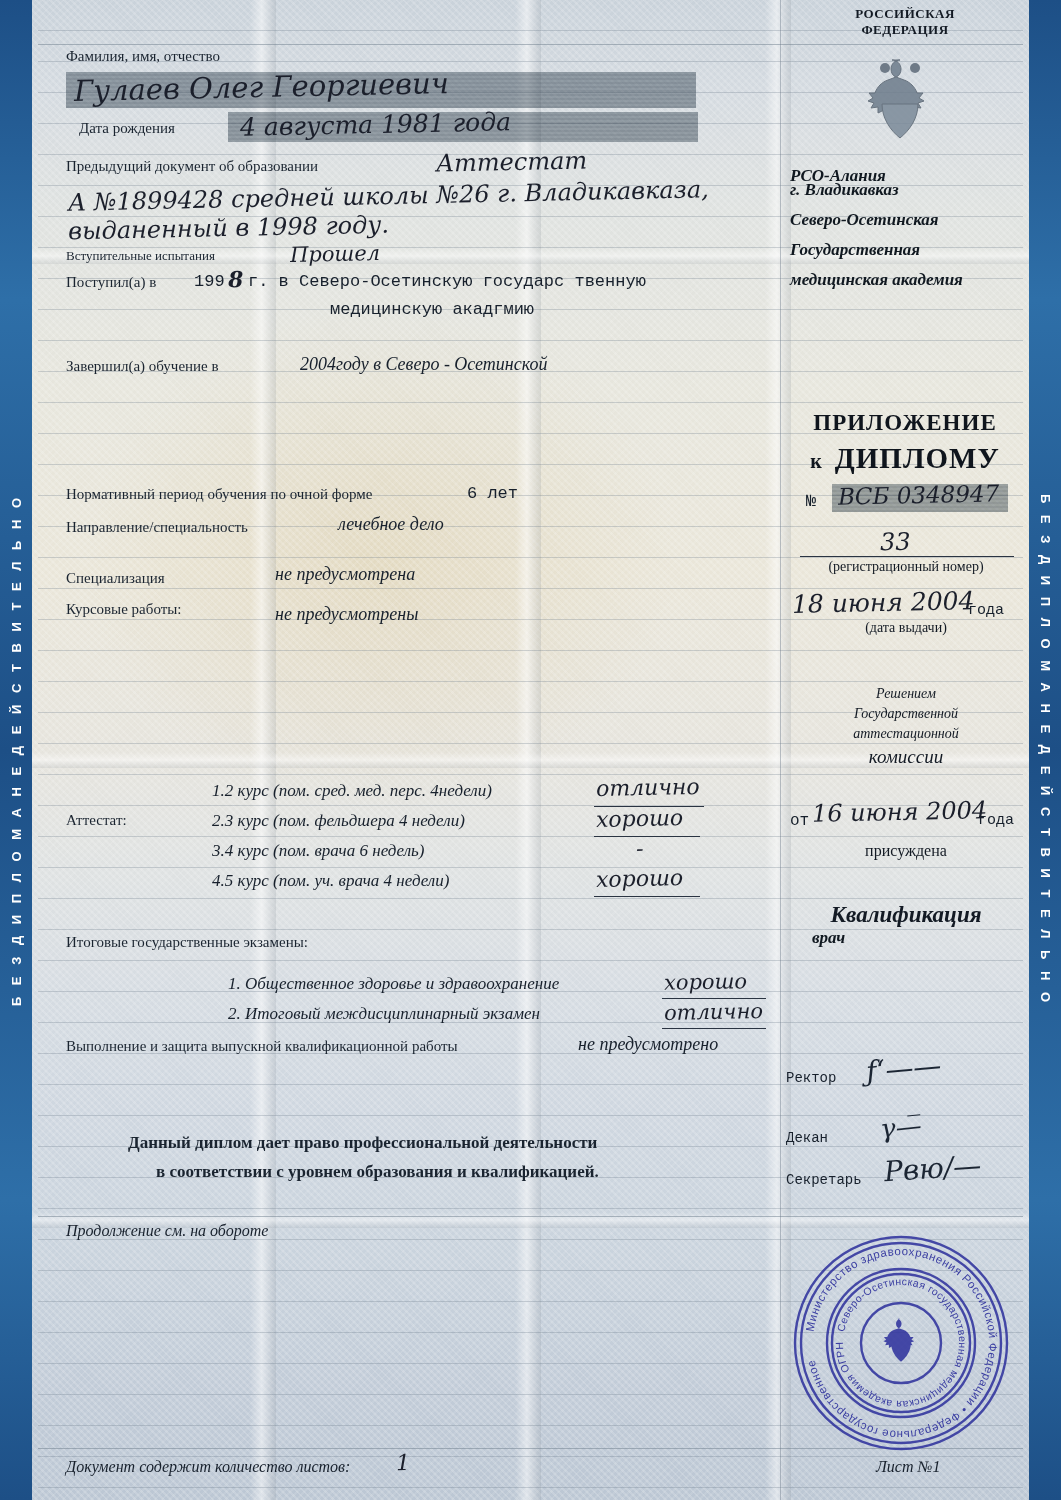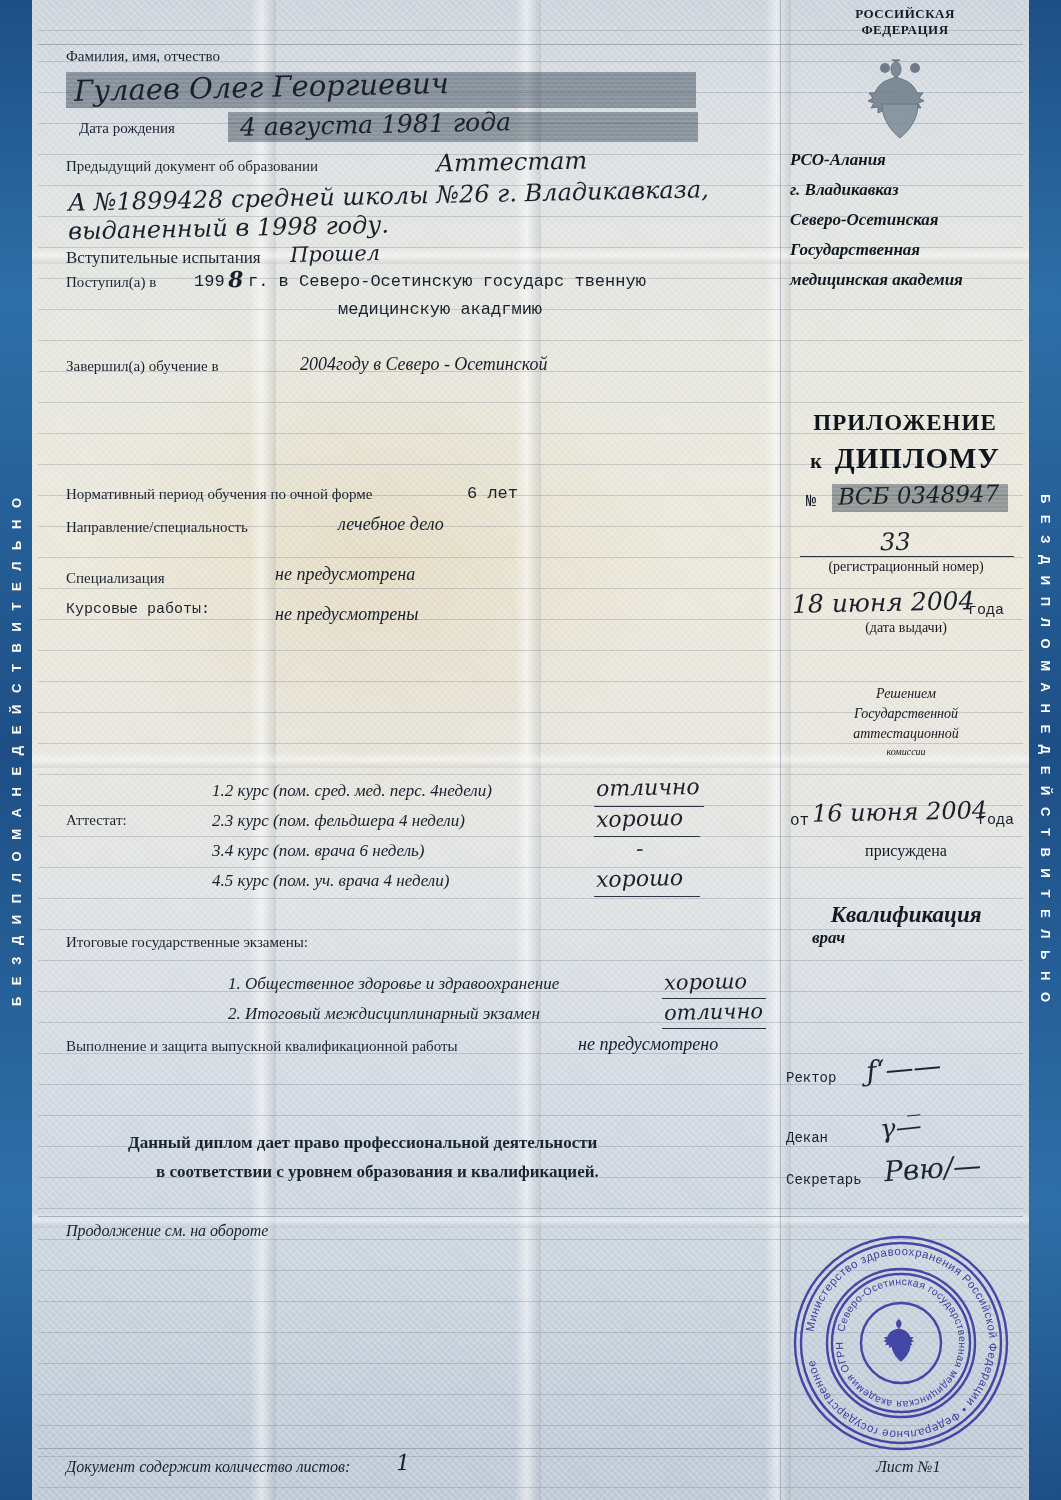--- a/index.html
+++ b/index.html
@@ -216,7 +216,7 @@
   <div class="hand" style="left:396px;top:1450px;font-size:22px;">1</div>
   <div class="print" style="left:876px;top:1458px;font-size:16px;">Лист №1</div>
 
-  <div class="org" style="left:790px;top:150px;text-align:right;">РСО-Алания</div>
+  <div class="org" style="left:790px;top:166px;text-align:right;">РСО-Алания</div>
   <div class="org" style="left:790px;top:180px;">г. Владикавказ</div>
   <div class="org" style="left:790px;top:210px;">Северо-Осетинская</div>
   <div class="org" style="left:790px;top:240px;">Государственная</div>

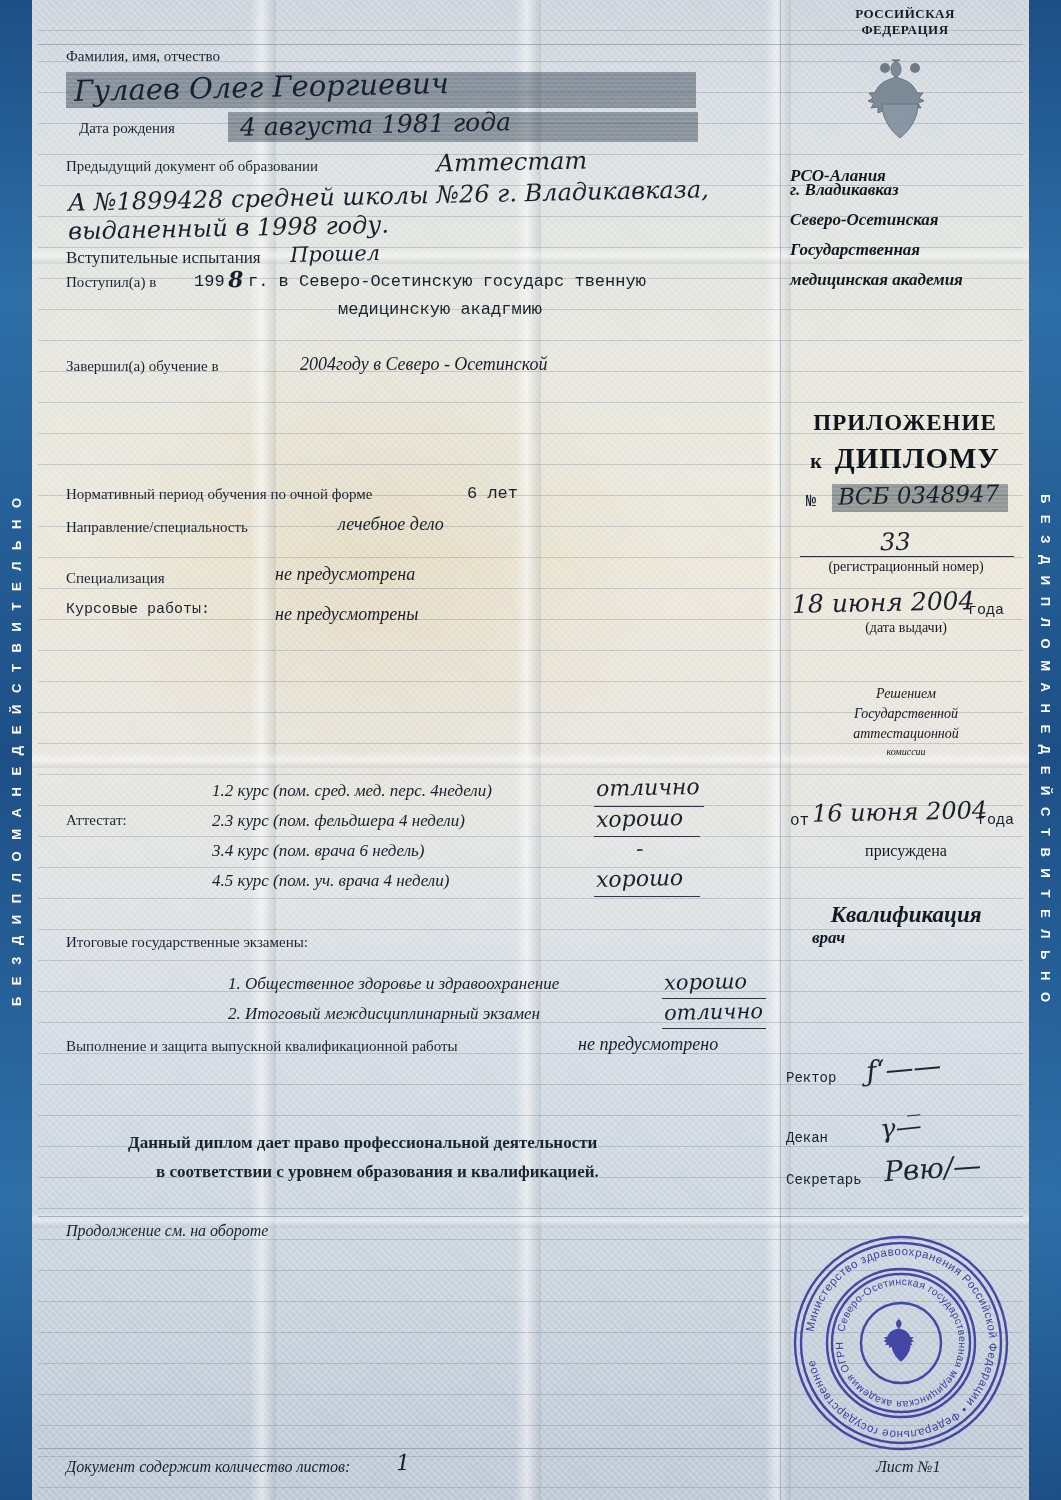--- a/index.html
+++ b/index.html
@@ -153,7 +153,7 @@
   <div class="hand" style="left:68px;top:182px;font-size:24px;">А №1899428 средней школы №26 г. Владикавказа,</div>
   <div class="hand" style="left:68px;top:214px;font-size:24px;">выданенный в 1998 году.</div>
 
-  <div class="lbl" style="left:66px;top:248px;font-size:17px;">Вступительные испытания</div>
+  <div class="lbl" style="left:66px;top:248px;font-size:13px;">Вступительные испытания</div>
   <div class="hand" style="left:290px;top:242px;font-size:21px;">Прошел</div>
 
   <div class="lbl" style="left:66px;top:274px;font-size:15px;">Поступил(а) в</div>

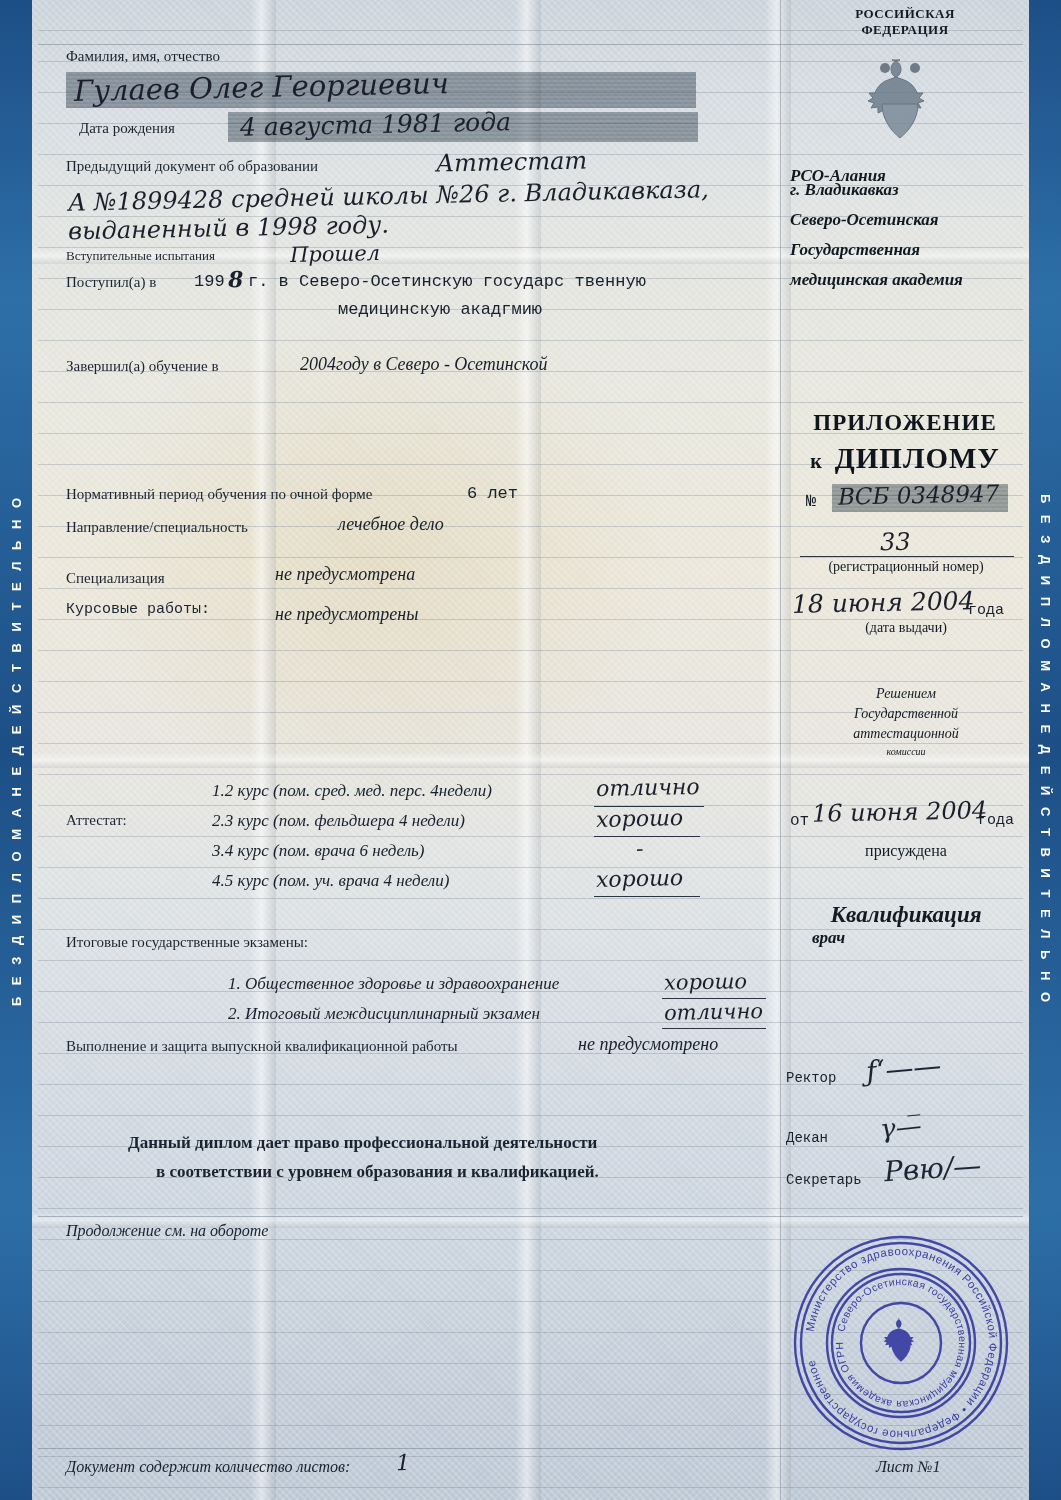--- a/index.html
+++ b/index.html
@@ -160,7 +160,7 @@
   <div class="print up" style="left:194px;top:272px;font-size:17px;">199</div>
   <div class="hand" style="left:228px;top:266px;font-size:22px;font-weight:bold;">8</div>
   <div class="print up" style="left:248px;top:272px;font-size:17px;">г. в Северо-Осетинскую государс твенную</div>
-  <div class="print up" style="left:330px;top:300px;font-size:17px;margin-left:8px;">медицинскую акадгмию</div>
+  <div class="print up" style="left:330px;top:300px;font-size:17px;">медицинскую акадгмию</div>
 
   <div class="lbl" style="left:66px;top:358px;font-size:15px;">Завершил(а) обучение в</div>
   <div class="print" style="left:300px;top:354px;font-size:18px;">2004году в Северо - Осетинской</div>

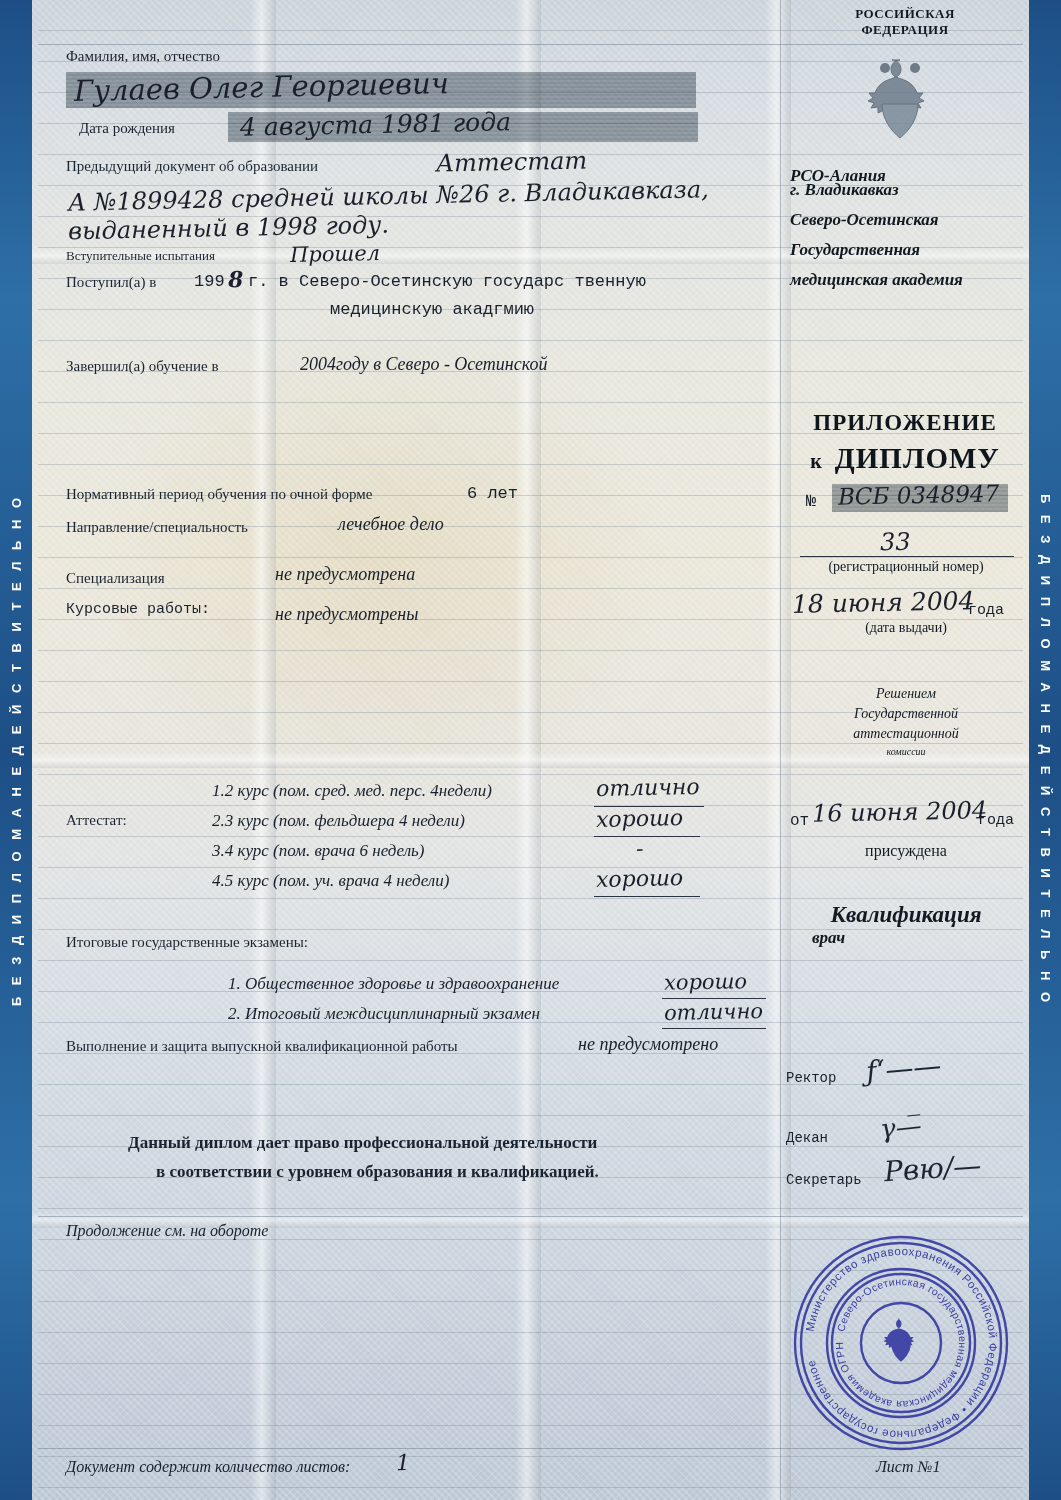--- a/index.html
+++ b/index.html
@@ -174,7 +174,7 @@
   <div class="lbl" style="left:66px;top:570px;font-size:15px;">Специализация</div>
   <div class="print" style="left:275px;top:564px;font-size:18px;">не предусмотрена</div>
 
-  <div class="lbl" style="left:66px;top:601px;font-size:15px;font-family:Liberation Mono, monospace;">Курсовые работы:</div>
+  <div class="lbl" style="left:66px;top:601px;font-size:15px;">Курсовые работы:</div>
   <div class="print" style="left:275px;top:604px;font-size:18px;">не предусмотрены</div>
 
   <div class="lbl" style="left:66px;top:812px;font-size:15px;">Аттестат:</div>

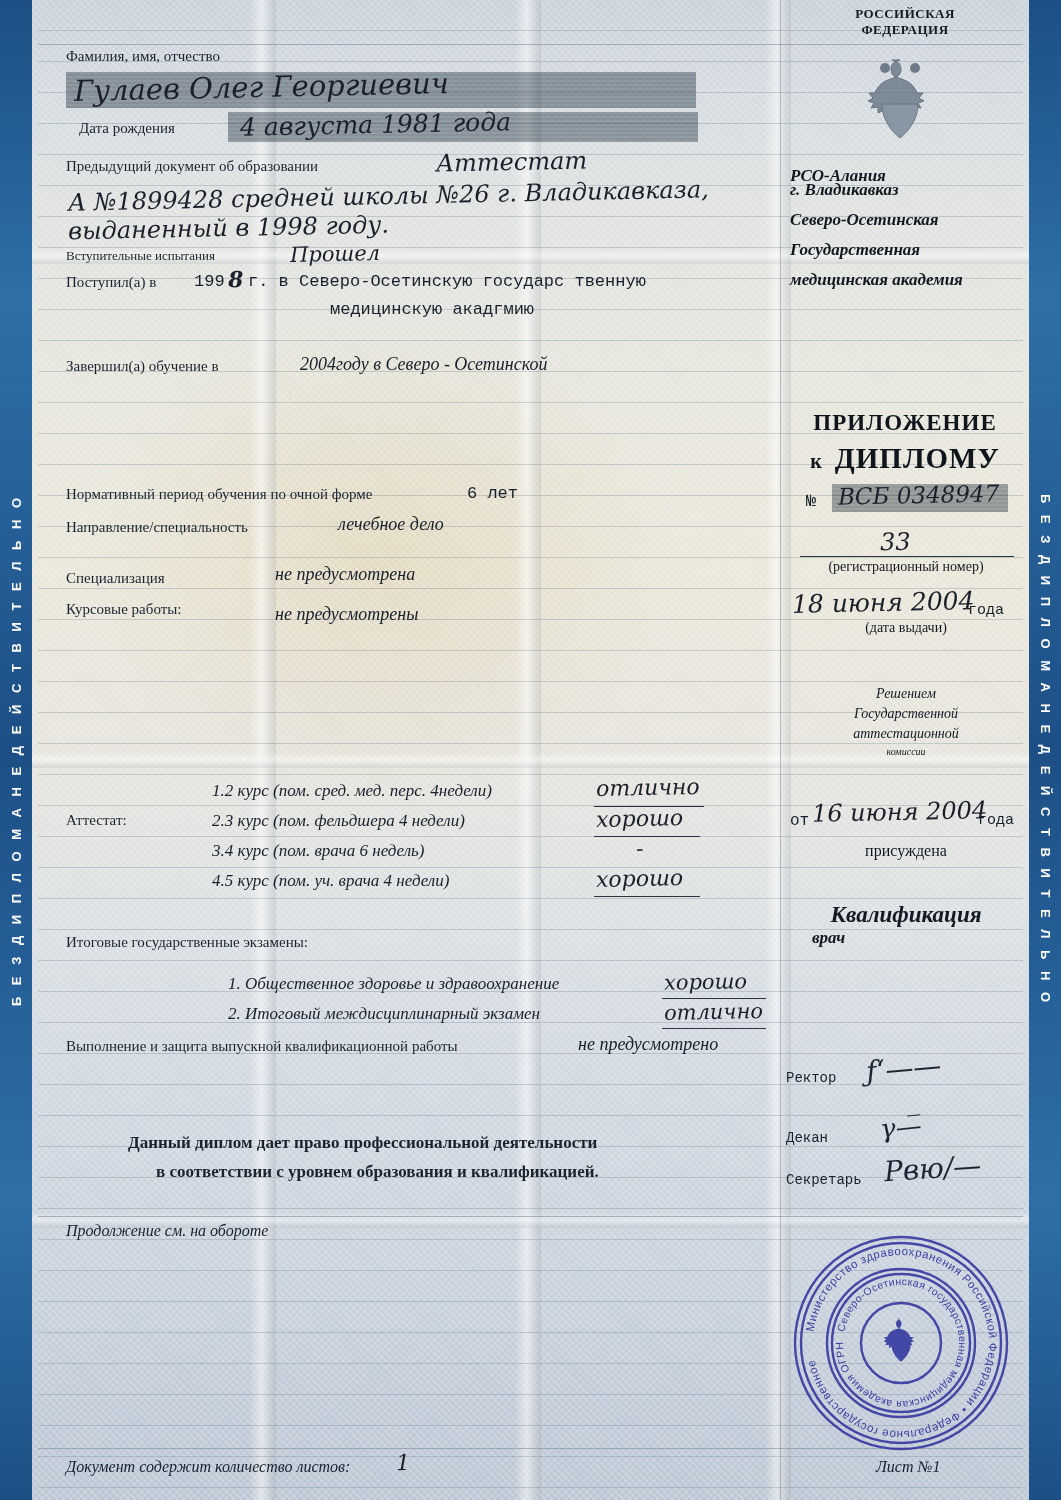--- a/index.html
+++ b/index.html
@@ -243,7 +243,7 @@
   <div class="rf" style="left:790px;top:686px;width:232px;font-size:14px;font-style:italic;">Решением</div>
   <div class="rf" style="left:790px;top:706px;width:232px;font-size:14px;font-style:italic;">Государственной</div>
   <div class="rf" style="left:790px;top:726px;width:232px;font-size:14px;font-style:italic;">аттестационной</div>
-  <div class="rf" style="left:790px;top:746px;width:232px;font-size:10px;font-style:italic;">комиссии</div>
+  <div class="rf" style="left:790px;top:746px;width:232px;font-size:19px;font-style:italic;">комиссии</div>
 
   <div class="print up" style="left:790px;top:812px;font-size:16px;">от</div>
   <div class="hand" style="left:812px;top:798px;font-size:24px;">16 июня 2004</div>

